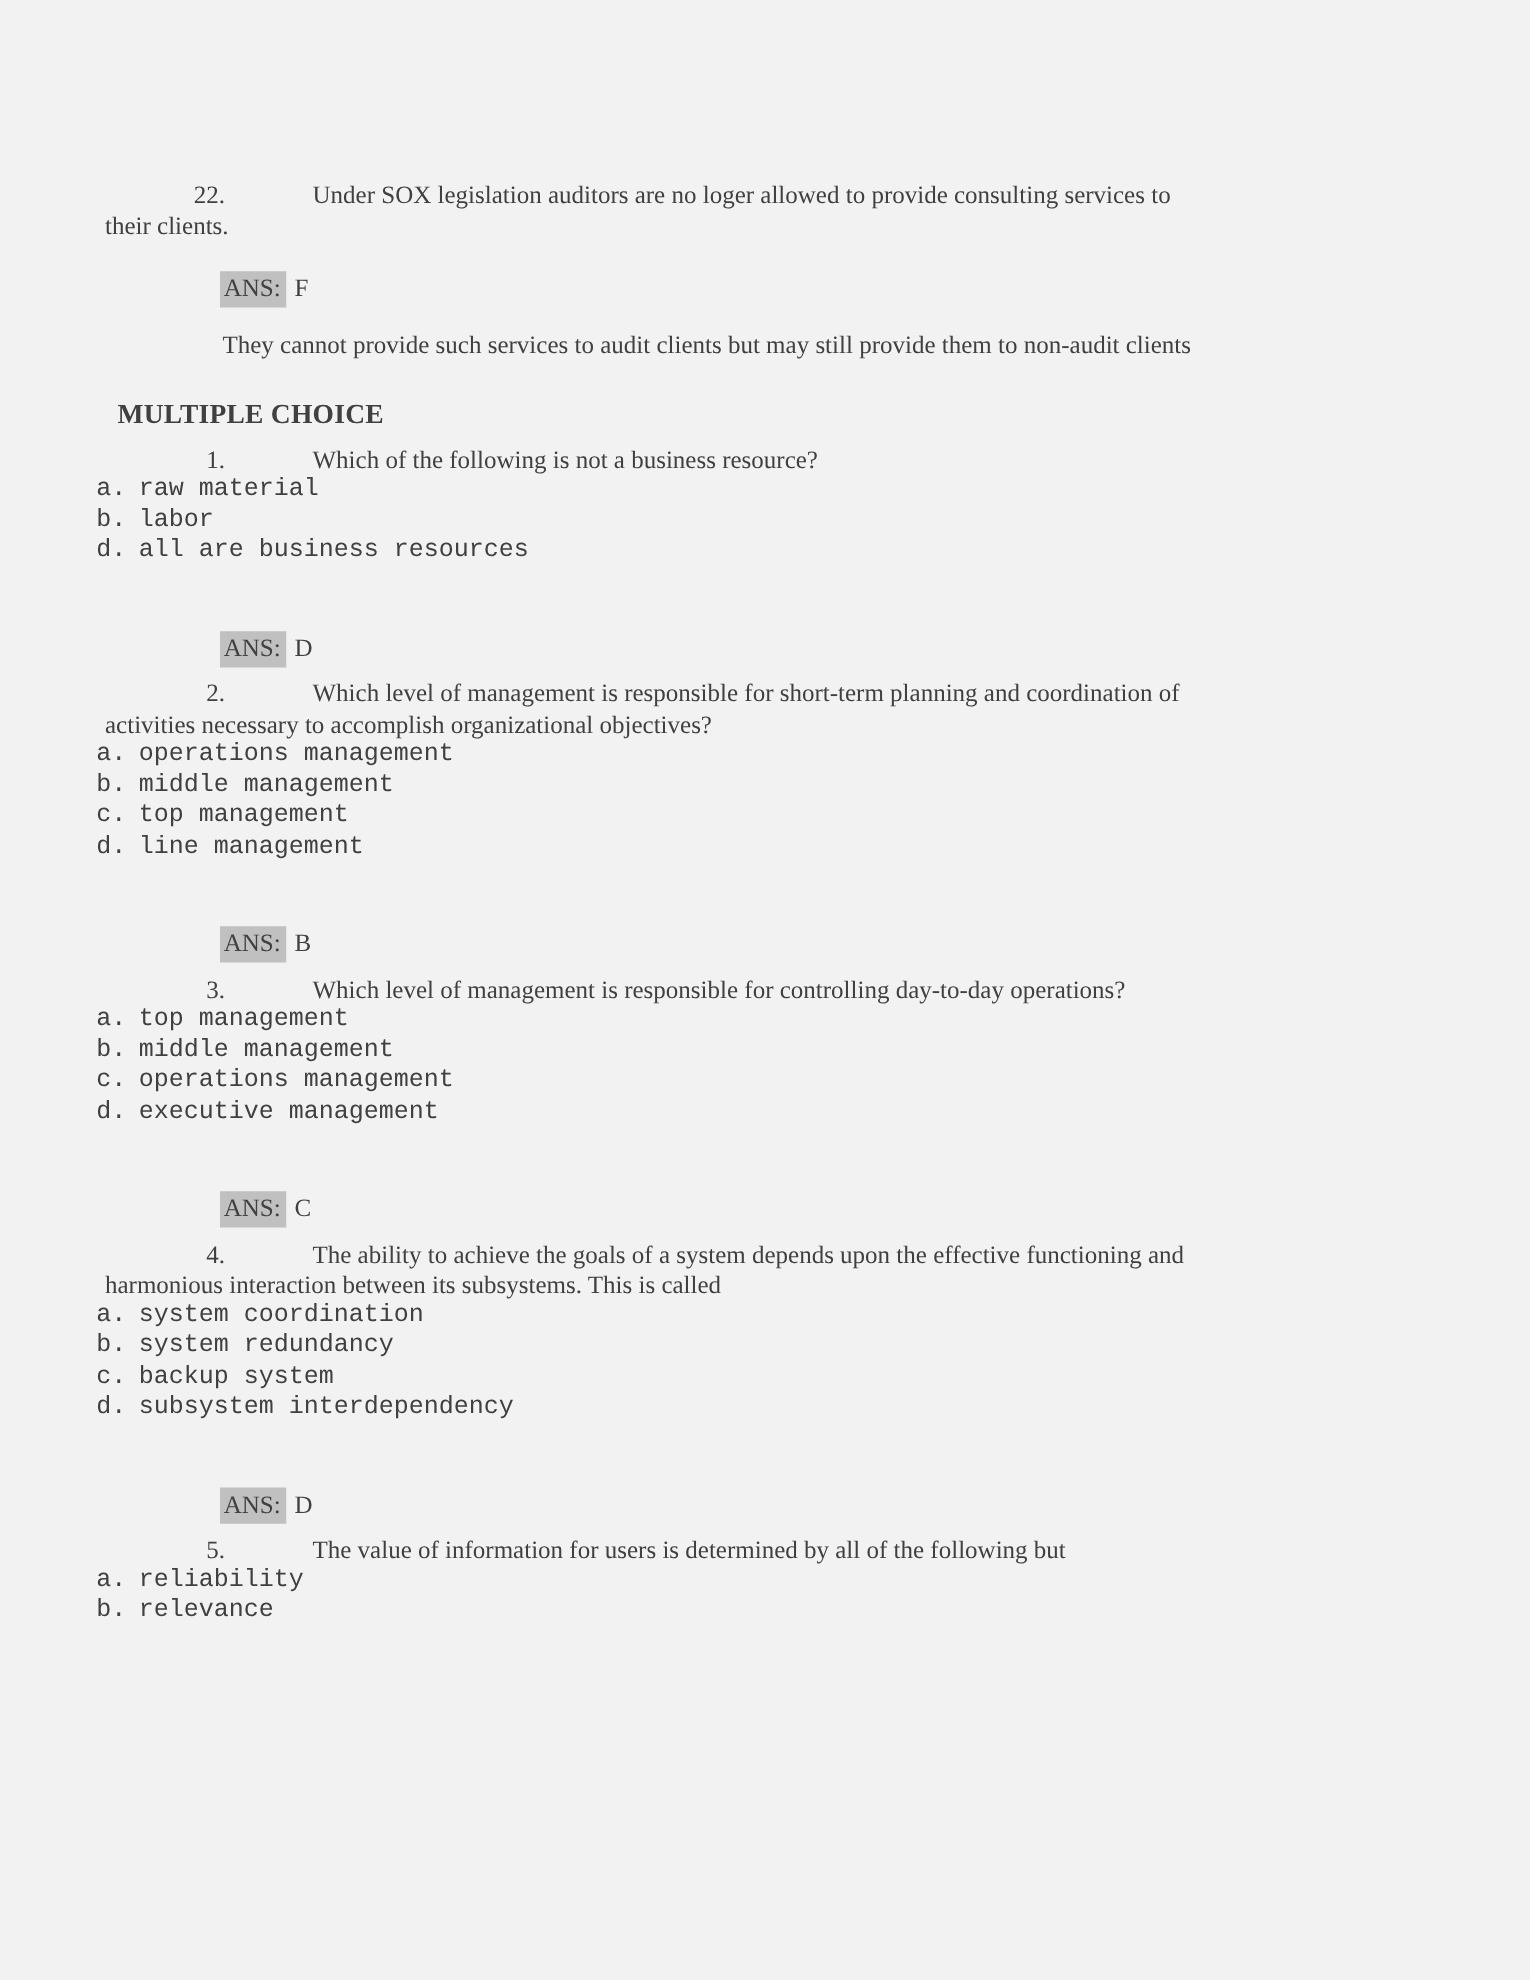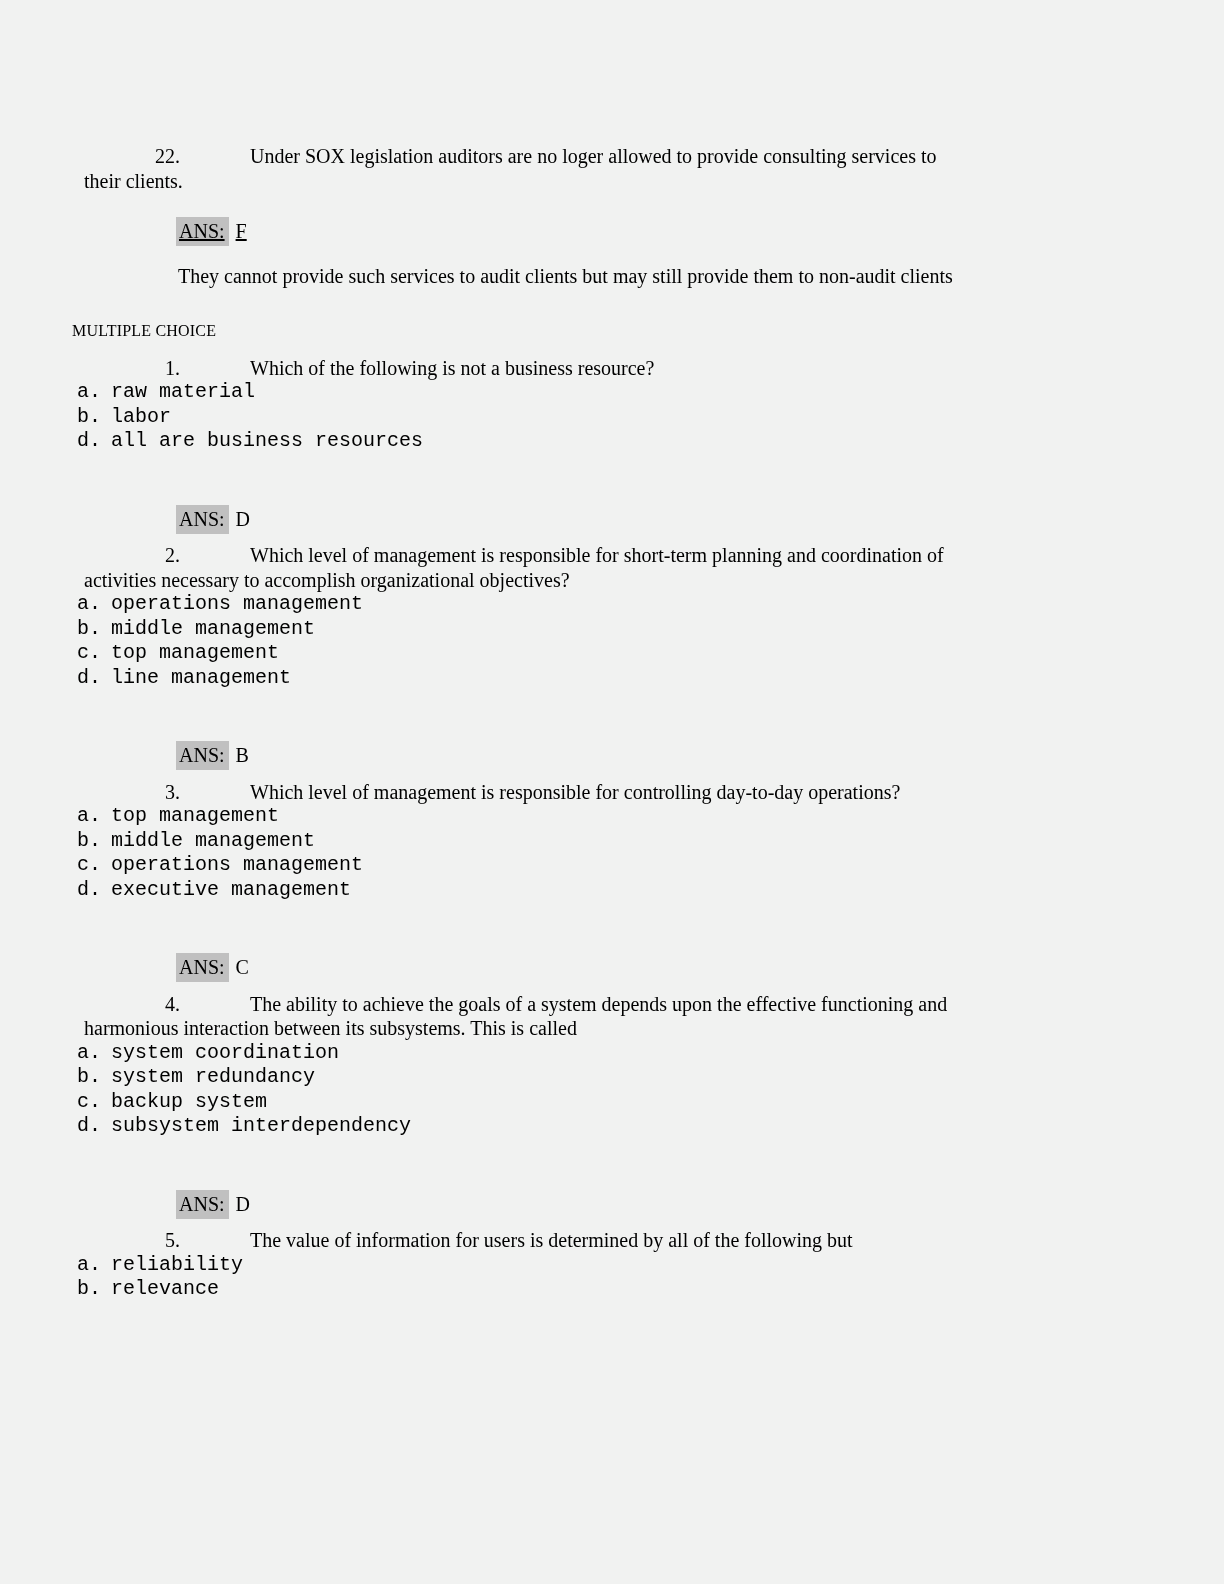--- a/index.html
+++ b/index.html
@@ -10,7 +10,7 @@
     height: 1584px;
     margin: 0 auto;
     background: #f1f2f1;
-    color: #000000;
+    color: #404040;
     font-family: "Liberation Serif", serif;
     font-size: 20px;
     line-height: 24.5px;

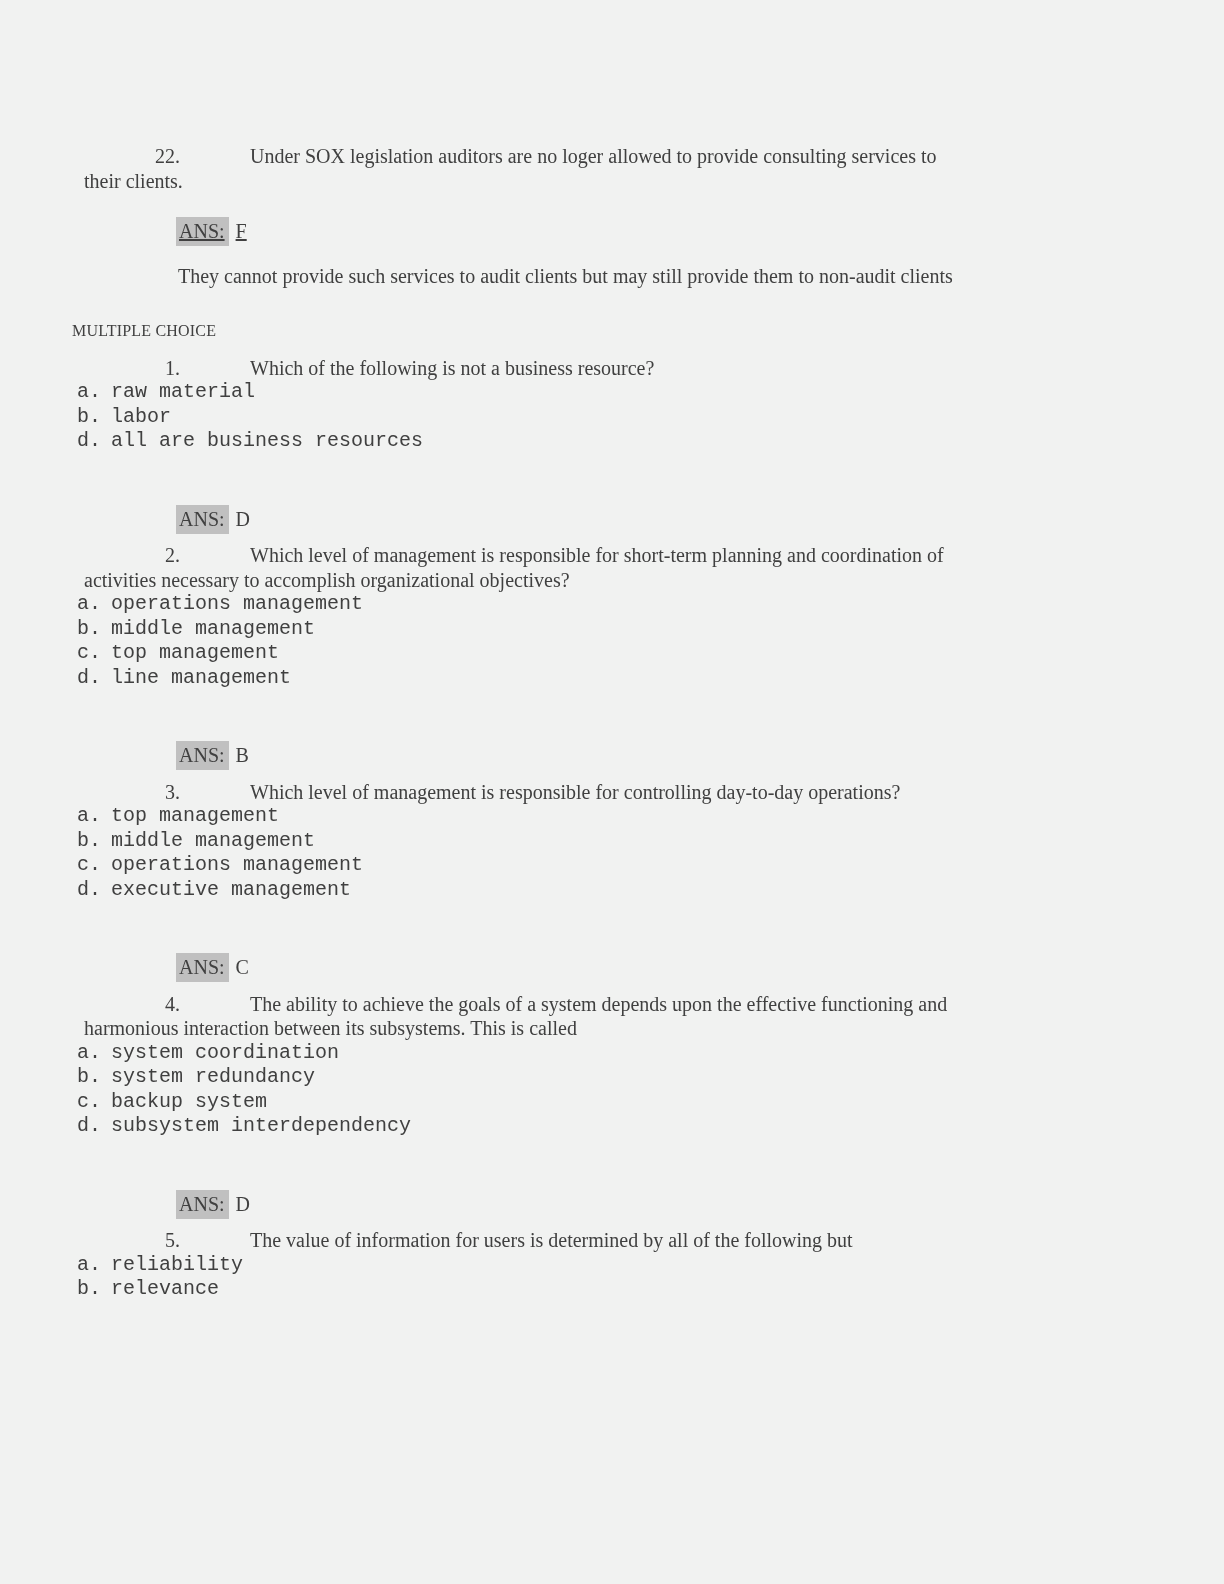--- a/index.html
+++ b/index.html
@@ -24,7 +24,7 @@
   .opt { padding-left: 77px; font-family: Liberation Mono, monospace; }
   .optletter { display: inline-block; width: 34px; }
   .ans { margin-top: 53px; padding-left: 176px; }
-  .tf .ans { margin-top: 26px; text-decoration: underline; }
+  .tf .ans { margin-top: 26px; }
   .ans-label { background: #c0c0c0; padding: 3px 4px 4px 3px; }
   .ans-val { margin-left: 7px; }
   .rationale { padding-left: 178px; margin-top: 20px; }

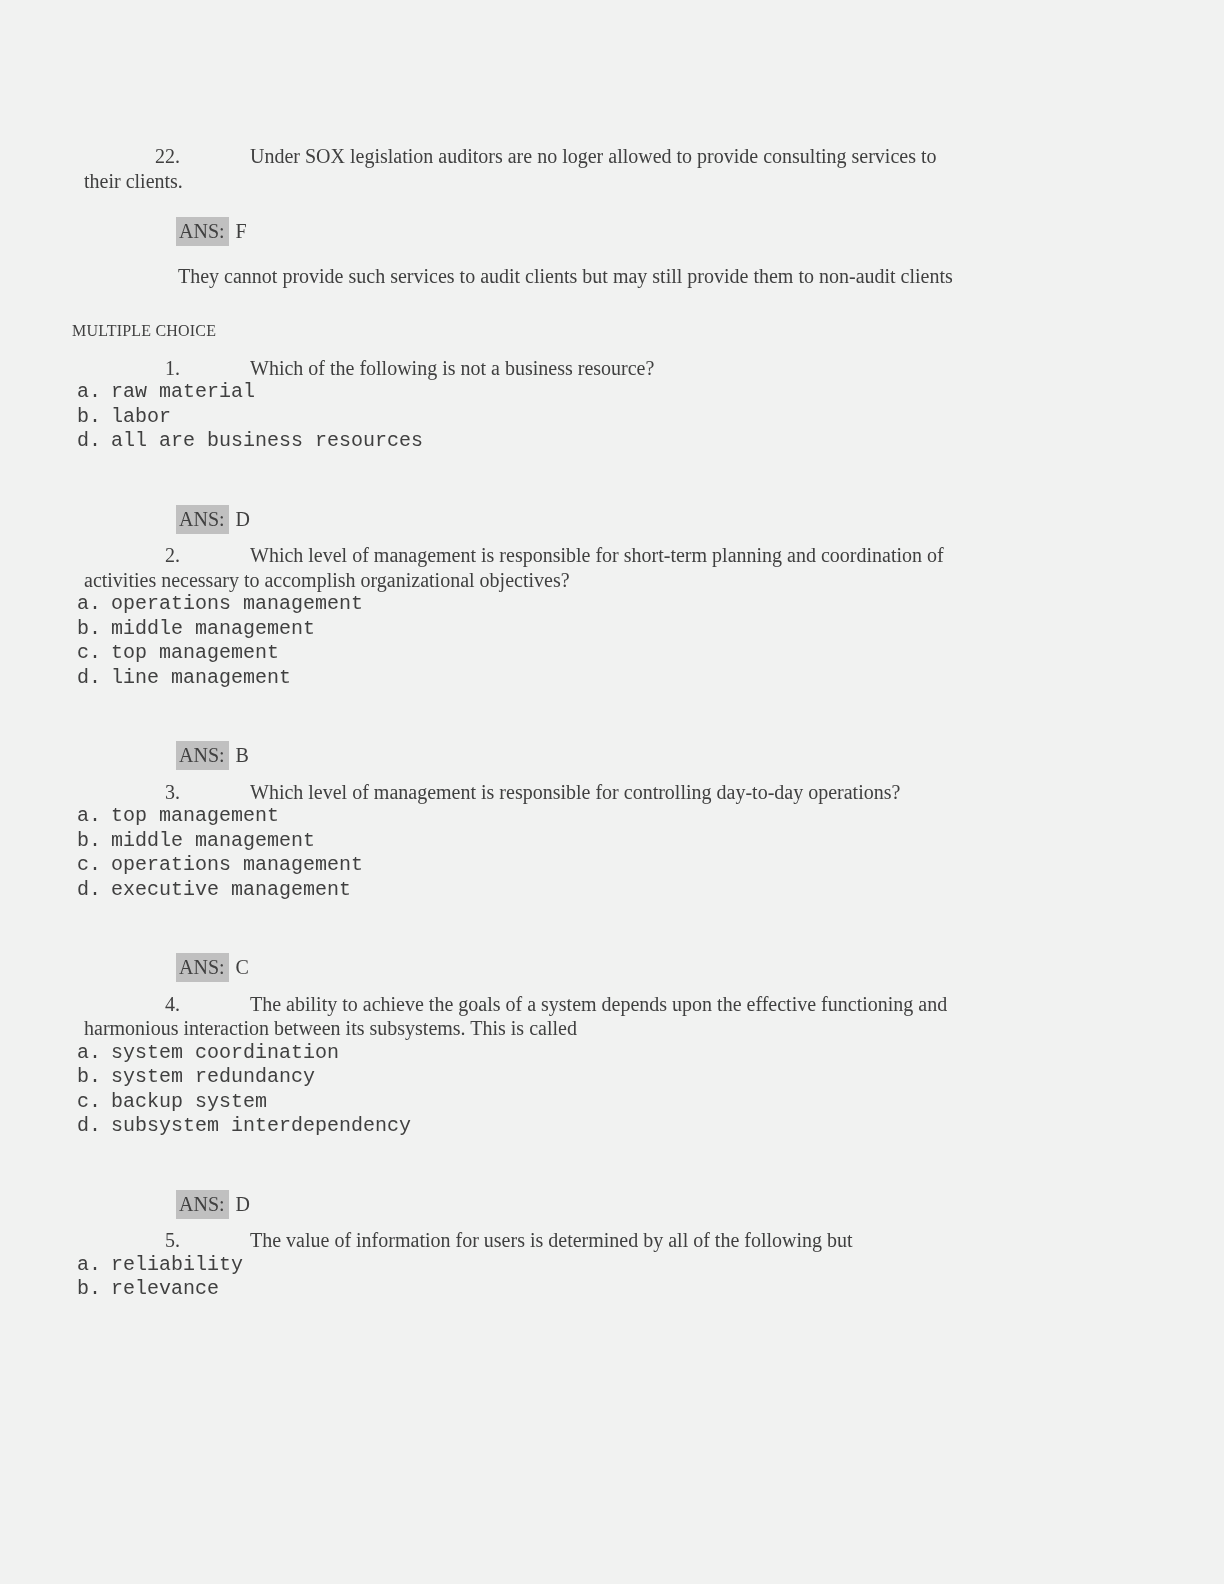--- a/index.html
+++ b/index.html
@@ -29,9 +29,9 @@
   .ans-val { margin-left: 7px; }
   .rationale { padding-left: 178px; margin-top: 20px; }
   .section-heading {
-    font-size: 16px;
-    font-weight: normal;
-    margin: 31px 0 0 72px;
+    font-size: 22px;
+    font-weight: bold;
+    margin: 31px 0 0 94px;
     letter-spacing: 0.2px;
   }
   .question.mc { margin-top: 12px; }

